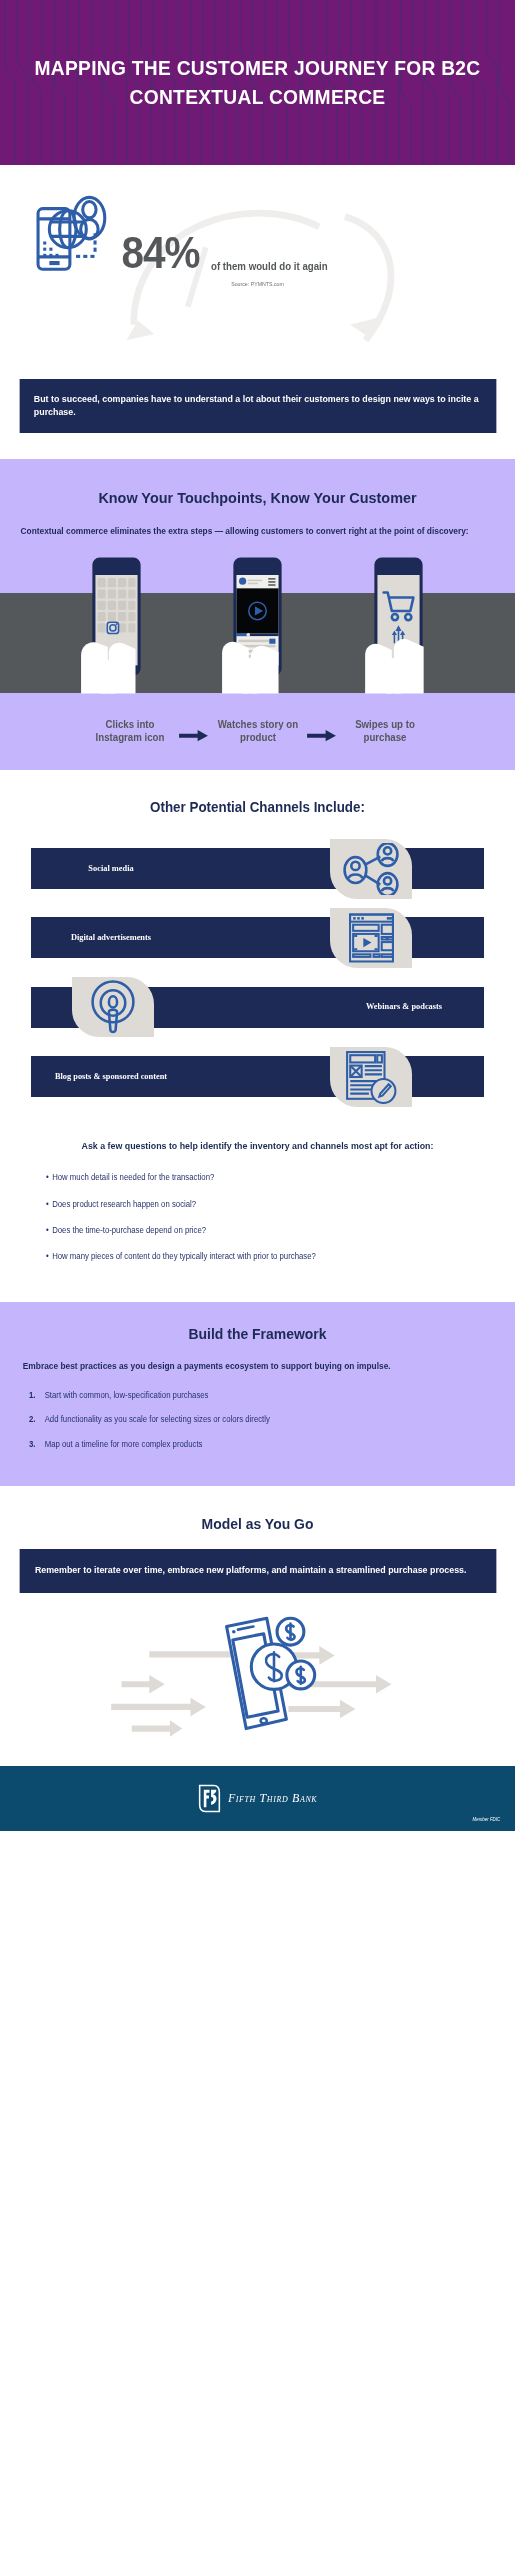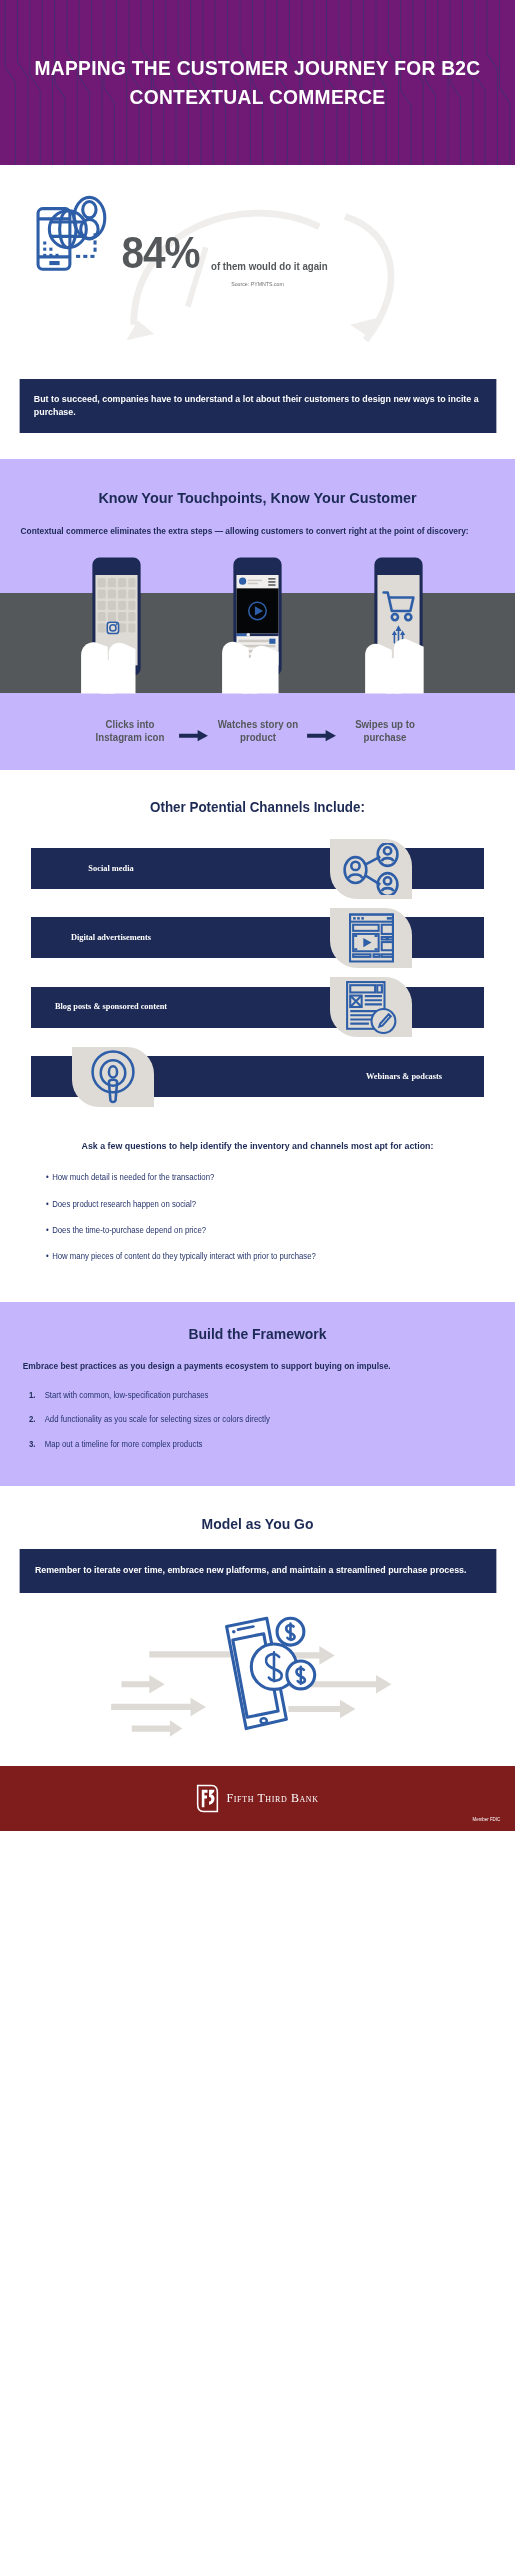--- a/index.html
+++ b/index.html
@@ -507,6 +507,21 @@
 
     <div class="ch-row">
       <div class="ch-bar"></div>
+      <div class="ch-iconbox onleft">
+        <svg width="50" height="54" viewBox="0 0 98 104">
+          <g fill="none" stroke="#2e5ea7" stroke-width="5">
+            <ellipse cx="49" cy="42" rx="40" ry="40"></ellipse>
+            <ellipse cx="49" cy="44" rx="24" ry="25"></ellipse>
+            <ellipse cx="49" cy="42" rx="8" ry="11"></ellipse>
+            <path d="M41 62 C41 56 57 56 57 62 L54 98 C52 102 46 102 44 98 Z"></path>
+          </g>
+        </svg>
+      </div>
+      <div class="ch-label right">Webinars &amp; podcasts</div>
+    </div>
+
+    <div class="ch-row">
+      <div class="ch-bar"></div>
       <div class="ch-label left">Blog posts &amp; sponsored content</div>
       <div class="ch-iconbox onright">
         <svg width="54" height="54" viewBox="0 0 104 104">
@@ -523,21 +538,6 @@
           </g>
         </svg>
       </div>
-    </div>
-
-    <div class="ch-row">
-      <div class="ch-bar"></div>
-      <div class="ch-iconbox onleft">
-        <svg width="50" height="54" viewBox="0 0 98 104">
-          <g fill="none" stroke="#2e5ea7" stroke-width="5">
-            <ellipse cx="49" cy="42" rx="40" ry="40"></ellipse>
-            <ellipse cx="49" cy="44" rx="24" ry="25"></ellipse>
-            <ellipse cx="49" cy="42" rx="8" ry="11"></ellipse>
-            <path d="M41 62 C41 56 57 56 57 62 L54 98 C52 102 46 102 44 98 Z"></path>
-          </g>
-        </svg>
-      </div>
-      <div class="ch-label right">Webinars &amp; podcasts</div>
     </div>
 
   </div>

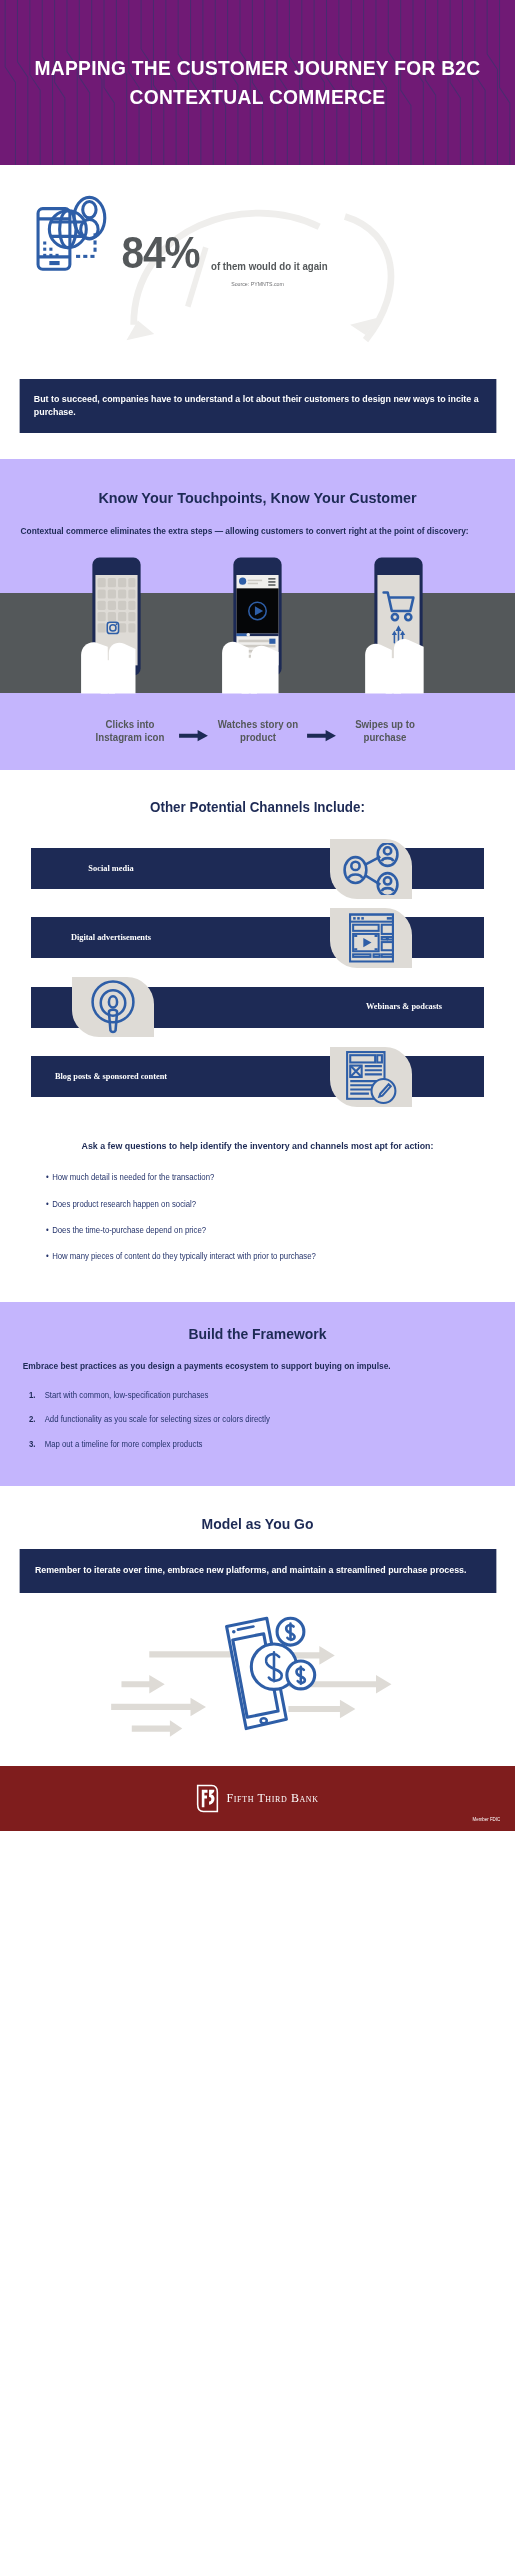--- a/index.html
+++ b/index.html
@@ -210,8 +210,8 @@
 
   
   .footer {
-    background: #7f1d1d; height: 65px; position: relative;
-    display: flex; align-items: center; justify-content: center;
+    background: #0c4a6e; height: 65px; position: relative;
+    display: flex; align-items: center; justify-content: center; font-style: italic;
   }
   .logo-wrap { display: flex; align-items: center; gap: 7.2px; }
   .logo-name {

